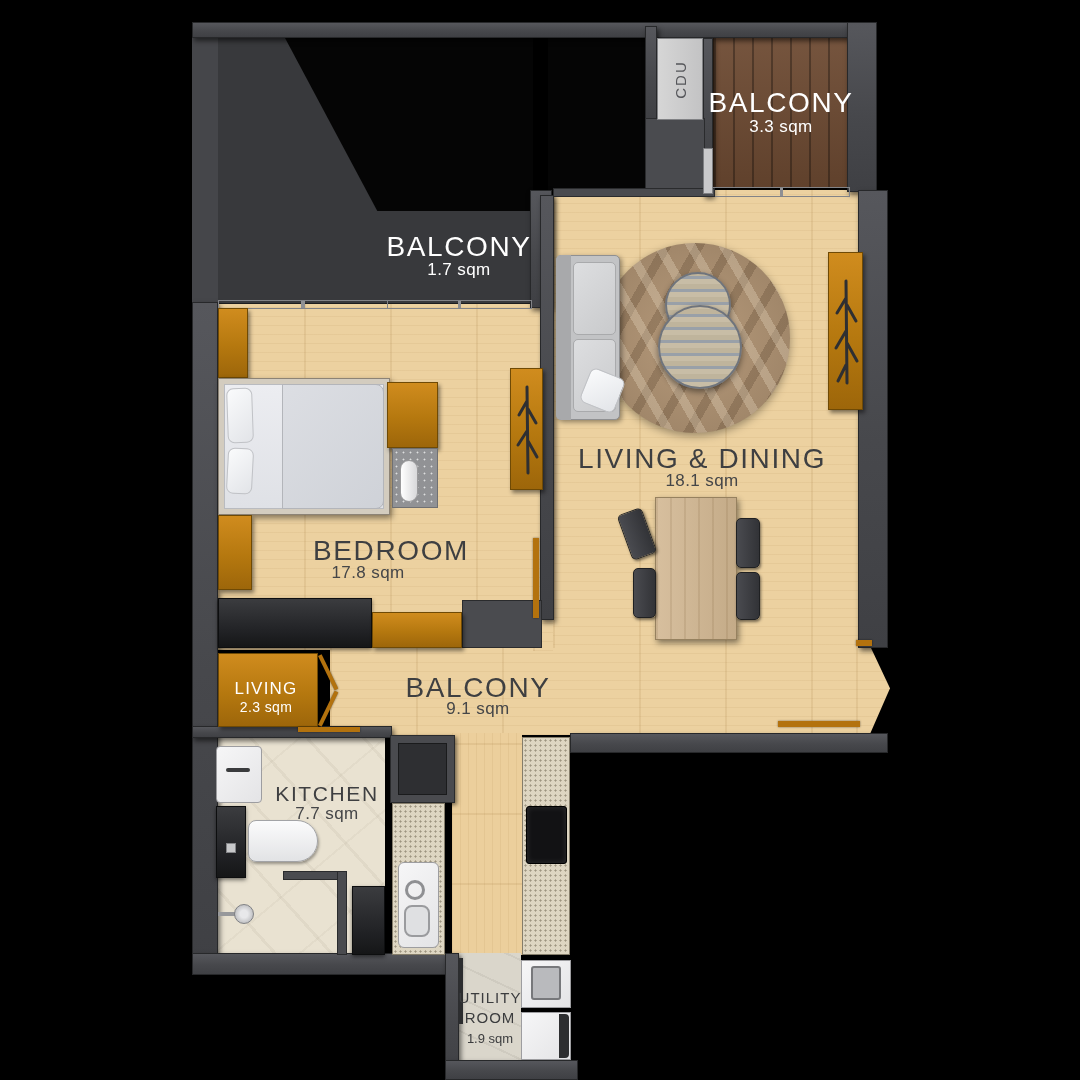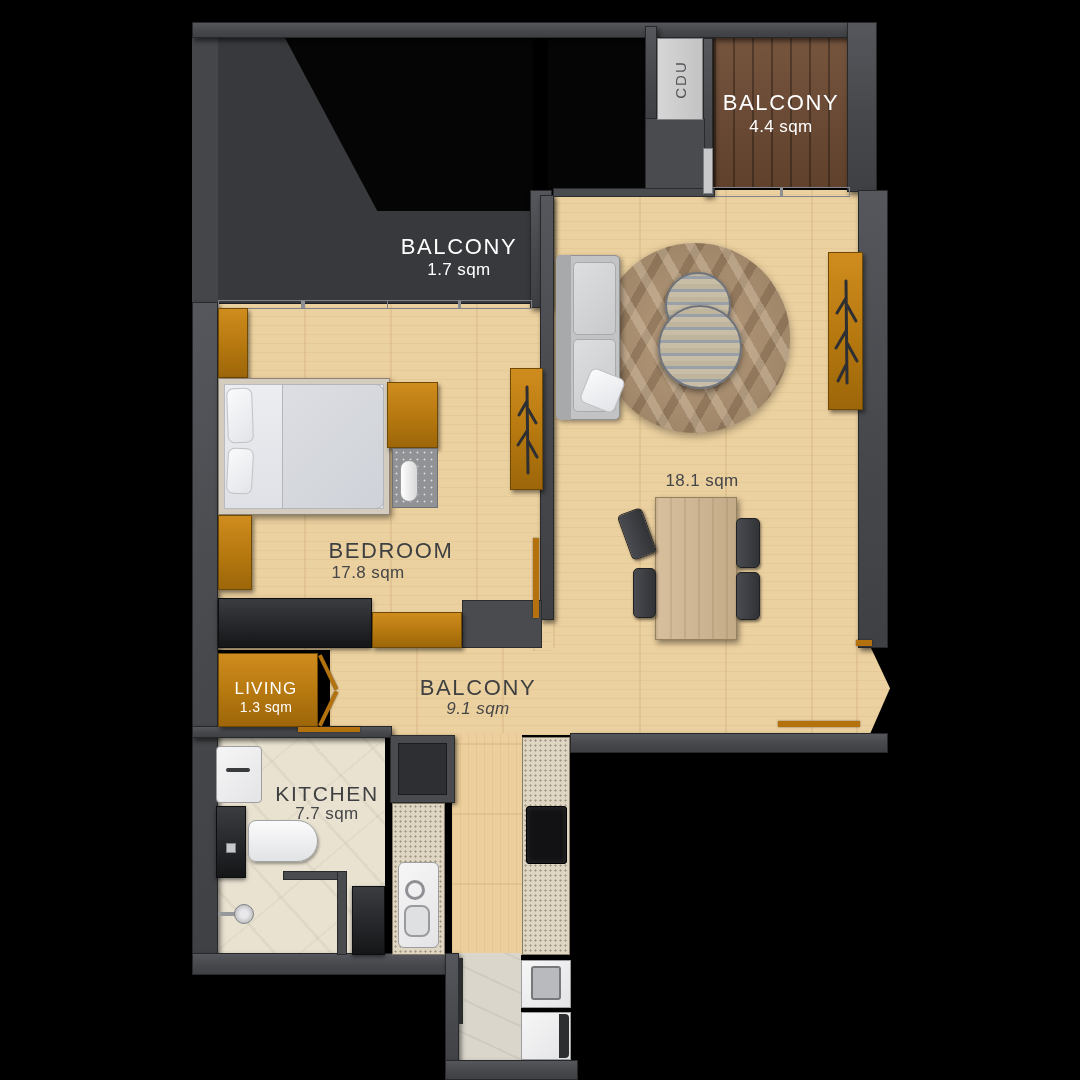--- a/index.html
+++ b/index.html
@@ -45,7 +45,7 @@
 
   
   .lbl{position:absolute;transform:translate(-50%,-50%);white-space:nowrap;text-align:center;}
-  .room-name{font-size:22px;letter-spacing:1.6px;color:#3e3f41;}
+  .room-name{font-size:28px;letter-spacing:1.6px;color:#3e3f41;}
   .room-area{font-size:17px;letter-spacing:.4px;color:#454648;}
   .light{color:#ffffff;}
   .small-name{font-size:17px;letter-spacing:1.2px;}

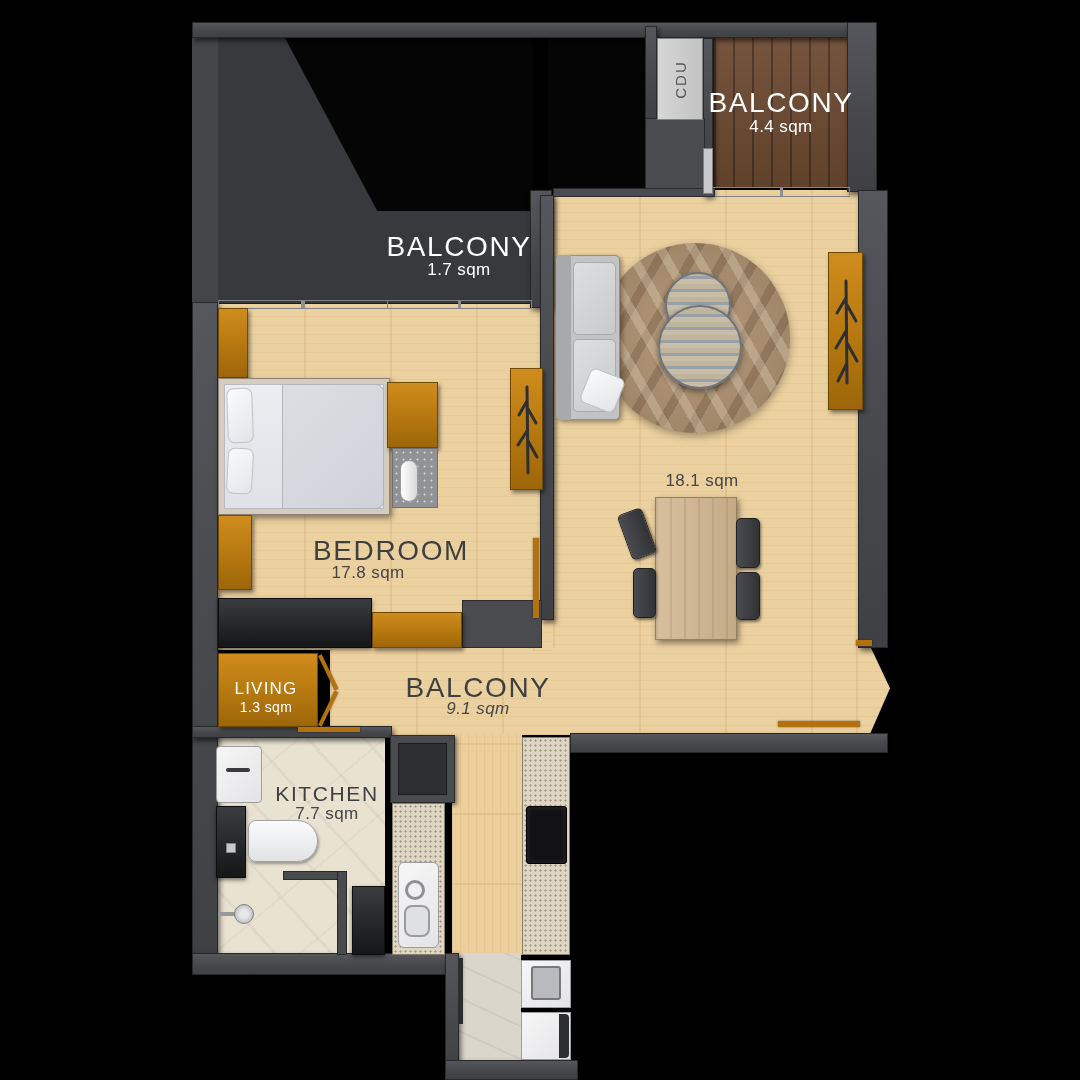--- a/index.html
+++ b/index.html
@@ -201,7 +201,7 @@
   <div class="abs door" style="left:856px;top:640px;width:16px;height:6px;"></div>
 
   <div class="lbl room-name light" style="left:781px;top:103px;">BALCONY</div>
-  <div class="lbl room-area light" style="left:781px;top:127px;">4.4 sqm</div>
+  <div class="lbl room-area light" style="left:781px;top:127px;">3.3 sqm</div>
 
   <div class="lbl room-name light" style="left:459px;top:247px;">BALCONY</div>
   <div class="lbl room-area light" style="left:459px;top:270px;">1.7 sqm</div>

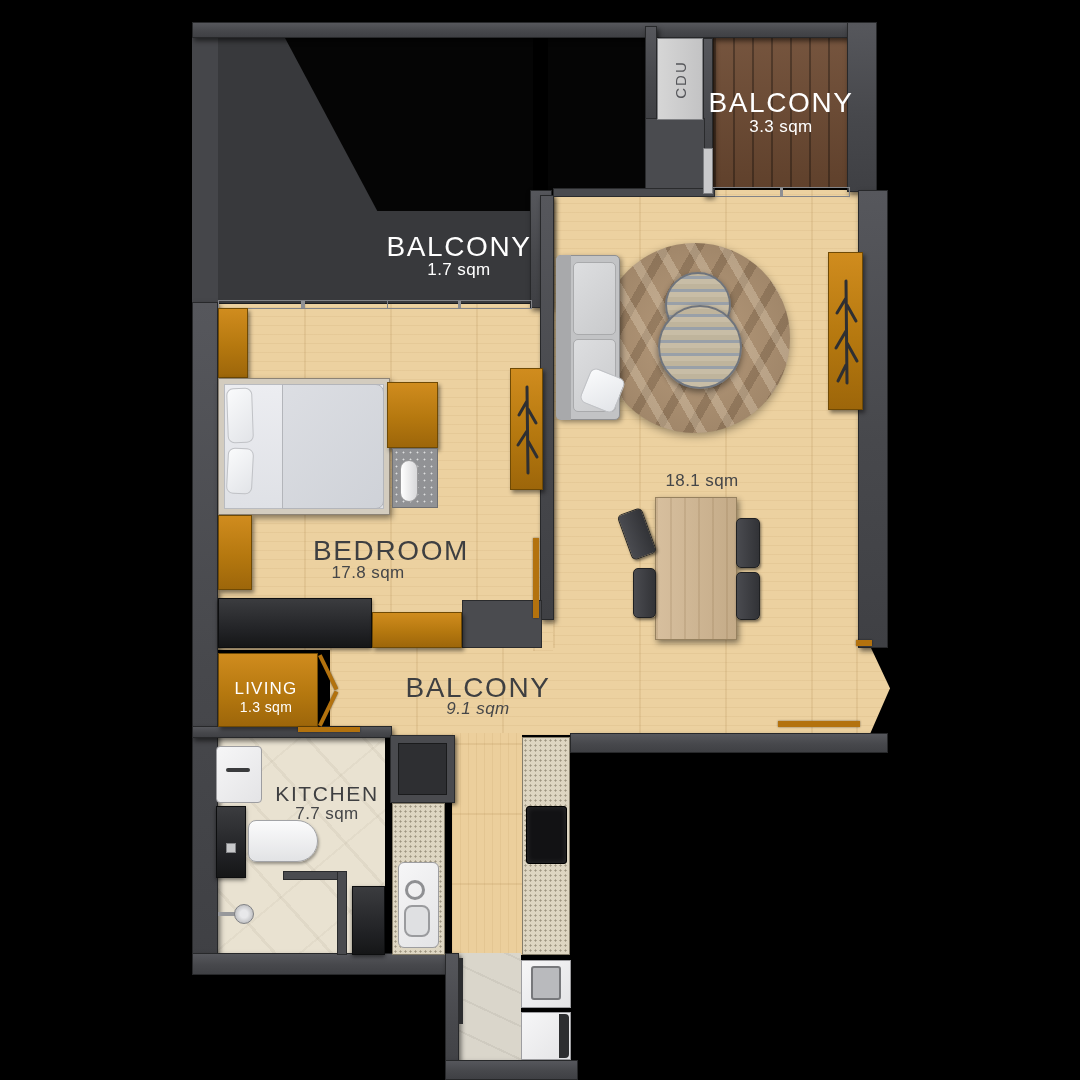--- a/index.html
+++ b/index.html
@@ -206,6 +206,7 @@
   <div class="lbl room-name light" style="left:459px;top:247px;">BALCONY</div>
   <div class="lbl room-area light" style="left:459px;top:270px;">1.7 sqm</div>
 
+  <div class="lbl room-name" style="left:702px;top:459px;">LIVING &amp; DINING</div>
   <div class="lbl room-area" style="left:702px;top:481px;">18.1 sqm</div>
 
   <div class="lbl room-name" style="left:391px;top:551px;">BEDROOM</div>

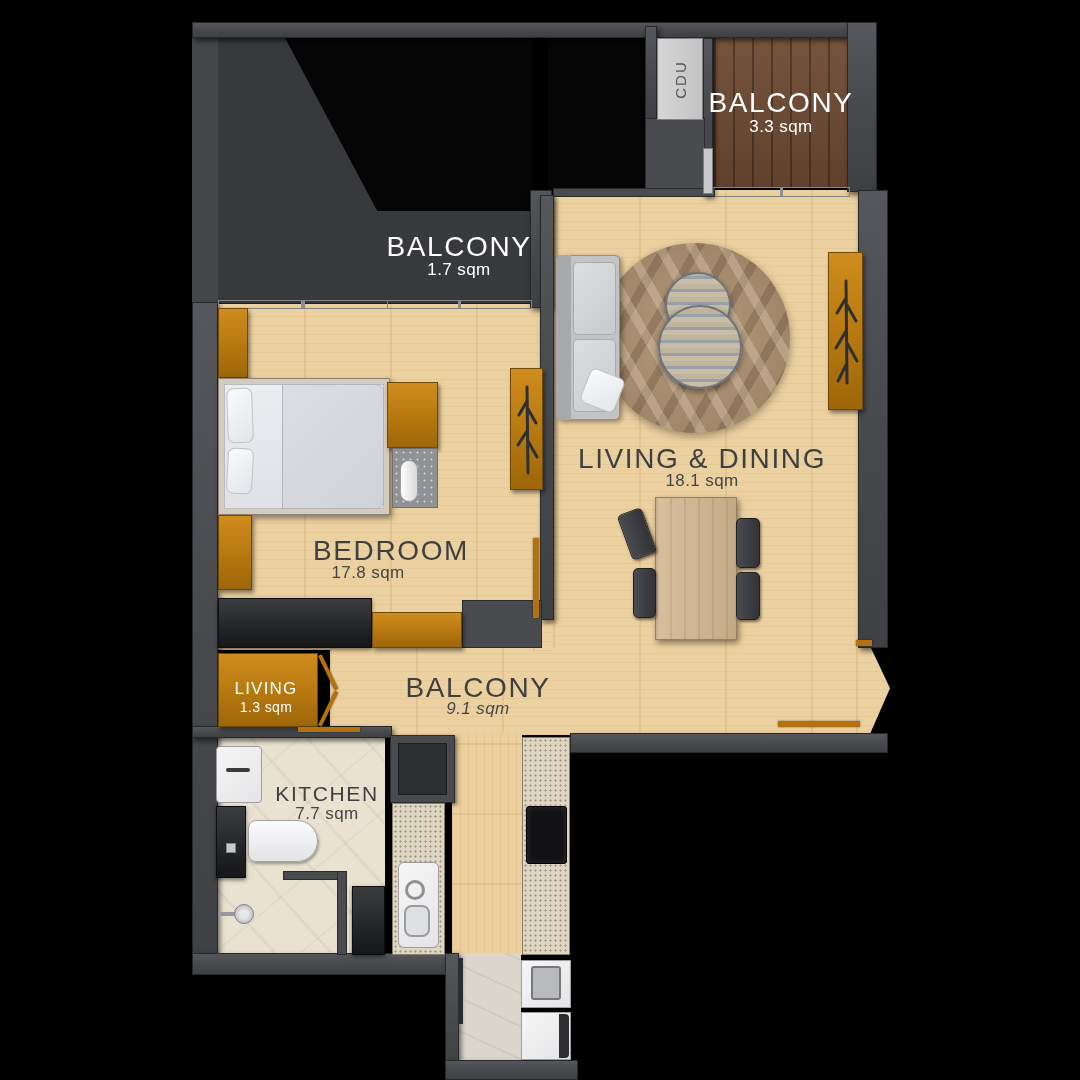--- a/index.html
+++ b/index.html
@@ -213,7 +213,7 @@
   <div class="lbl room-area" style="left:368px;top:573px;">17.8 sqm</div>
 
   <div class="lbl room-name light small-name" style="left:266px;top:689px;">LIVING</div>
-  <div class="lbl room-area light small-area" style="left:266px;top:707px;">1.3 sqm</div>
+  <div class="lbl room-area light small-area" style="left:266px;top:707px;">2.3 sqm</div>
 
   <div class="lbl room-name" style="left:478px;top:688px;">BALCONY</div>
   <div class="lbl room-area" style="left:478px;top:709px;font-style:italic;">9.1 sqm</div>

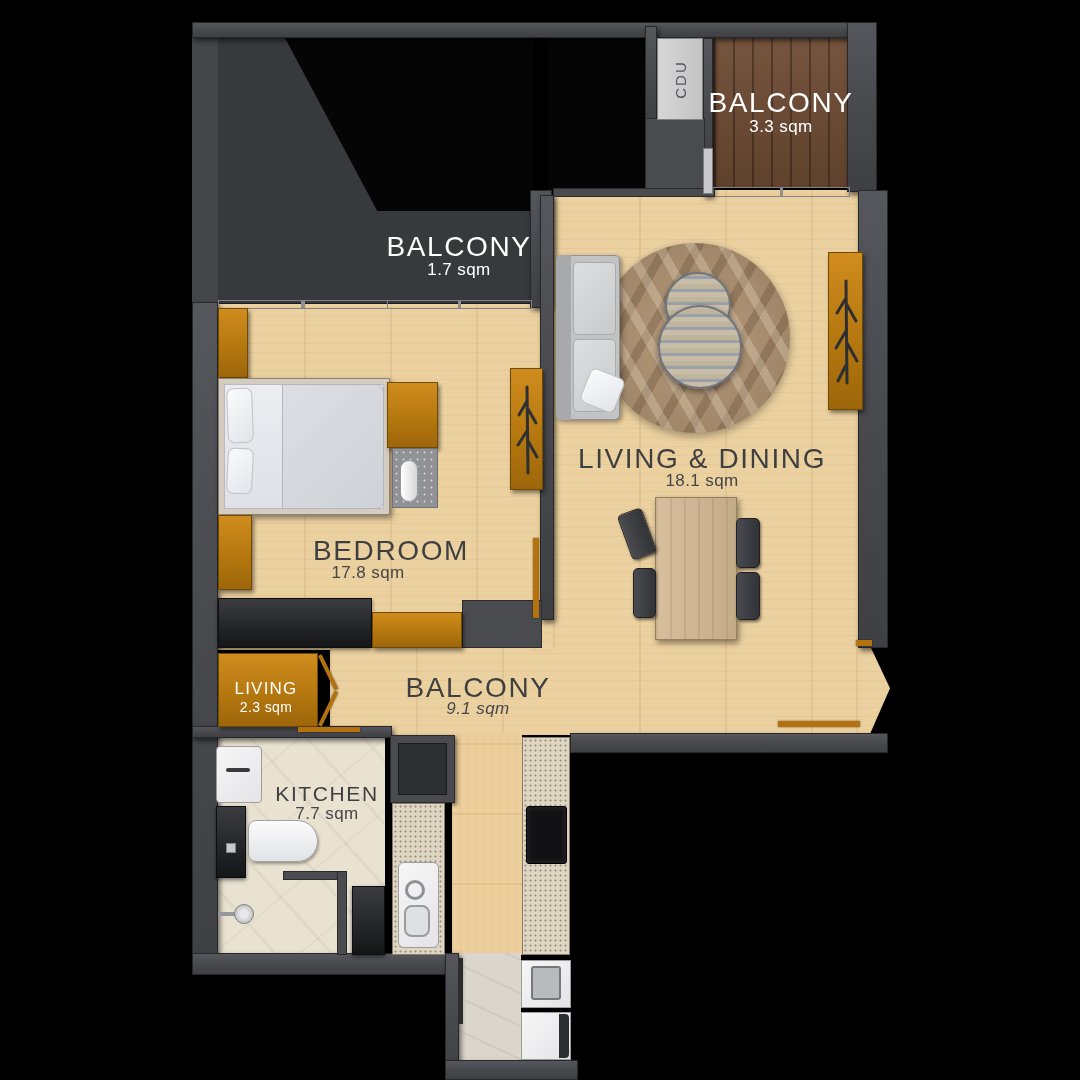--- a/index.html
+++ b/index.html
@@ -216,7 +216,7 @@
   <div class="lbl room-area light small-area" style="left:266px;top:707px;">2.3 sqm</div>
 
   <div class="lbl room-name" style="left:478px;top:688px;">BALCONY</div>
-  <div class="lbl room-area" style="left:478px;top:709px;font-style:italic;">9.1 sqm</div>
+  <div class="lbl room-area" style="left:478px;top:709px;">9.1 sqm</div>
 
   <div class="lbl room-name" style="left:327px;top:794px;font-size:21px;">KITCHEN</div>
   <div class="lbl room-area" style="left:327px;top:814px;">7.7 sqm</div>

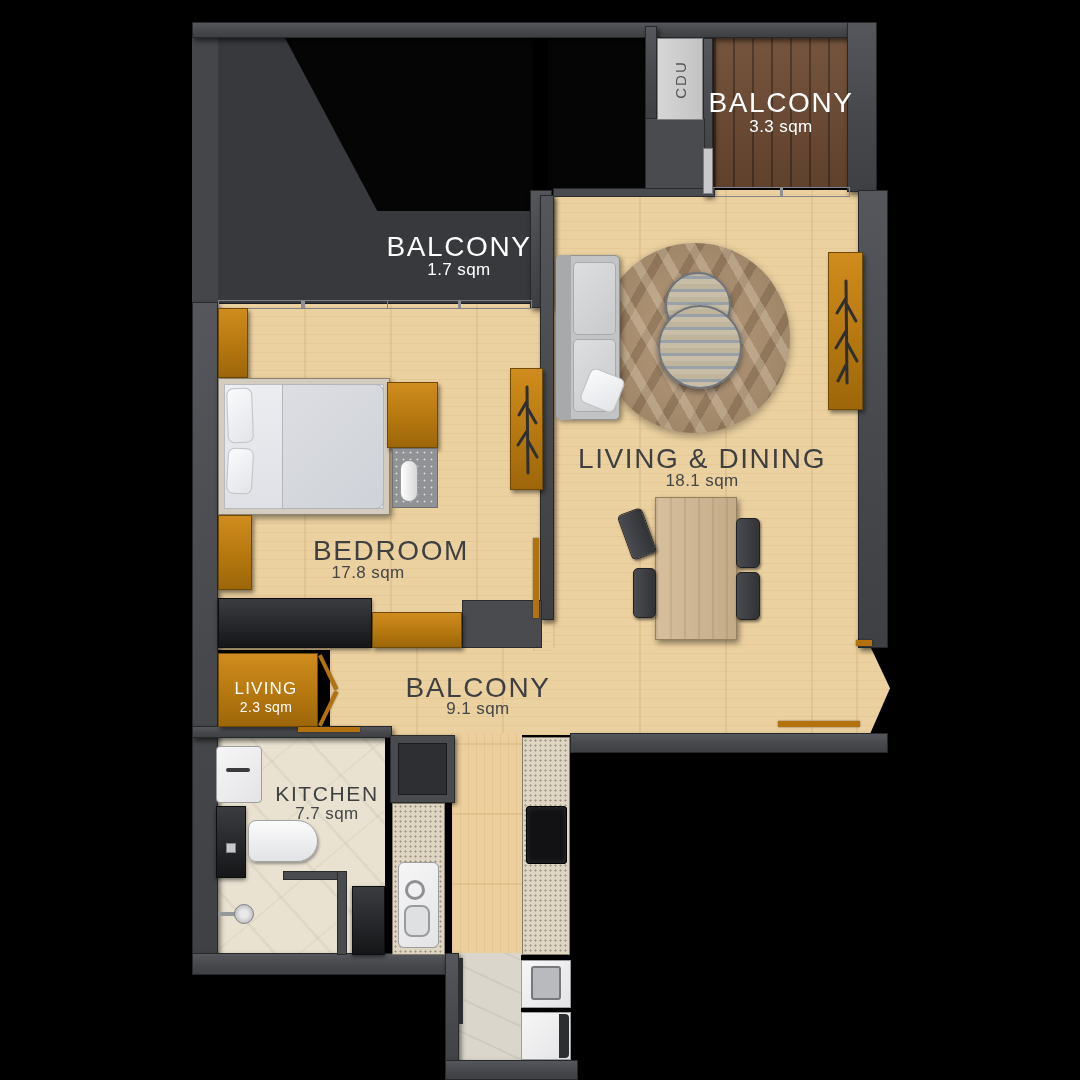--- a/index.html
+++ b/index.html
@@ -221,6 +221,10 @@
   <div class="lbl room-name" style="left:327px;top:794px;font-size:21px;">KITCHEN</div>
   <div class="lbl room-area" style="left:327px;top:814px;">7.7 sqm</div>
 
+  <div class="utility-lbl" style="left:490px;top:988px;">
+    <div class="nm">UTILITY ROOM</div>
+    <div class="ar">1.9 sqm</div>
+  </div>
 
 </div>
 

